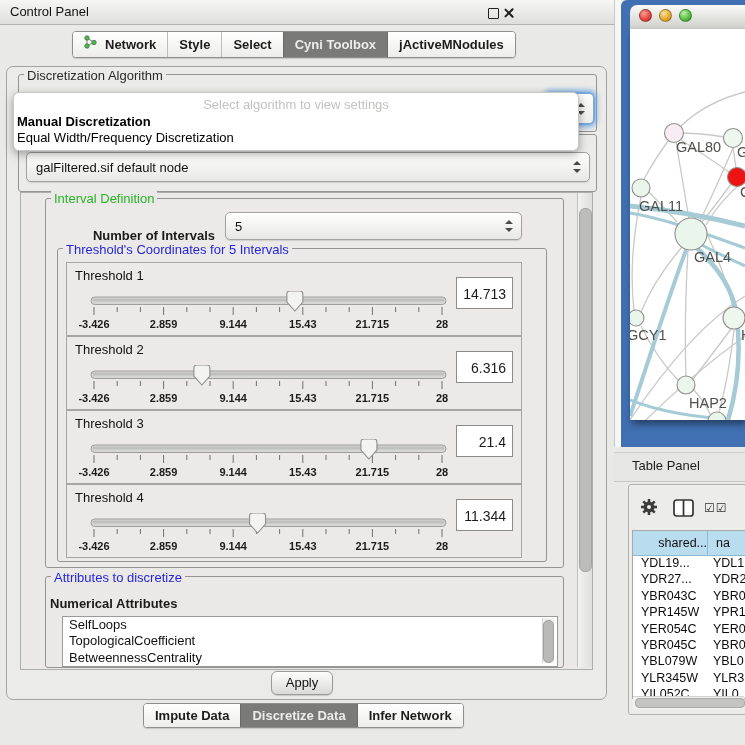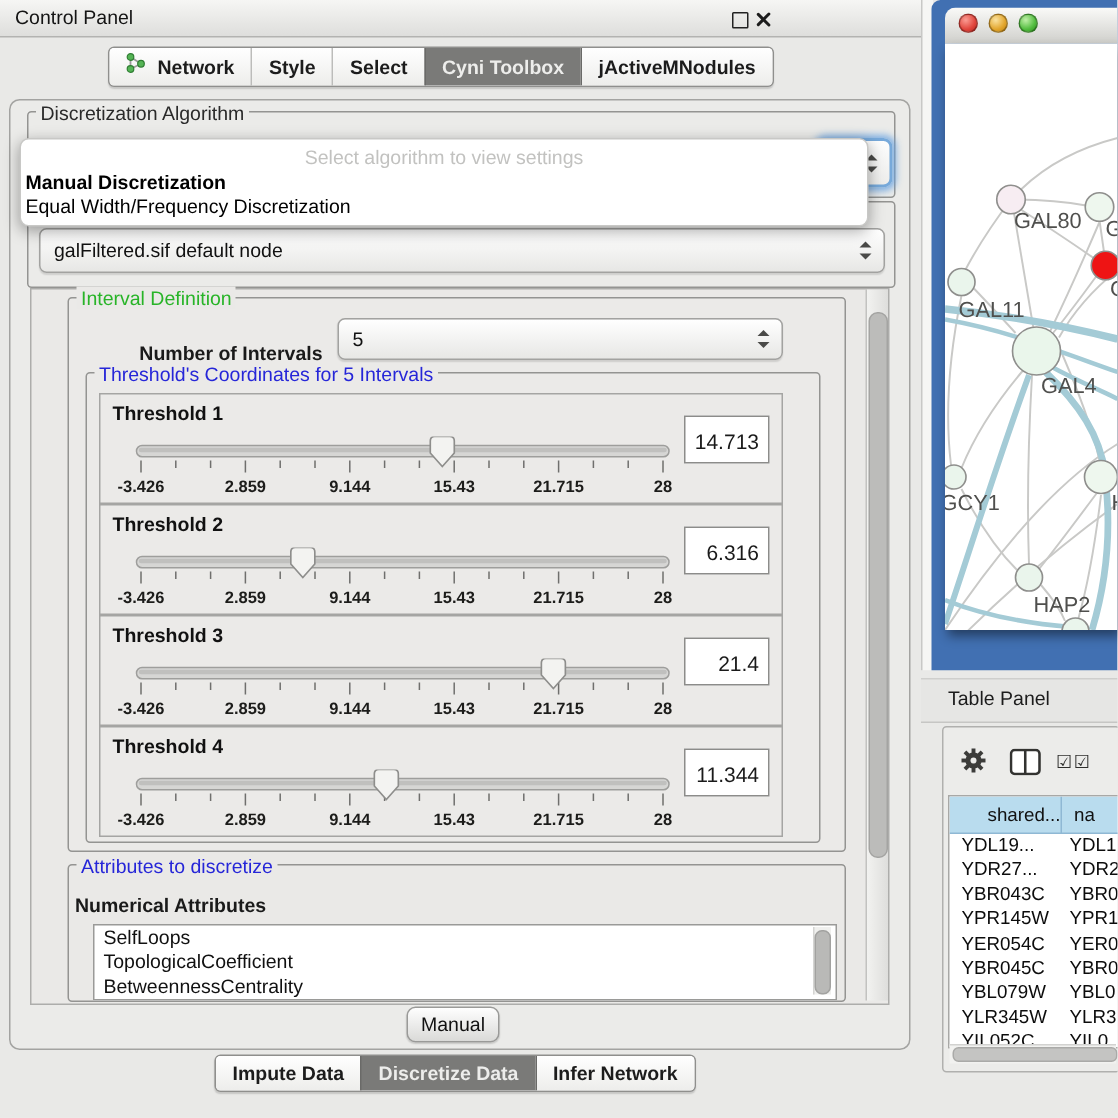--- a/index.html
+++ b/index.html
@@ -67,7 +67,7 @@
   
   #thresholds{left:66px;top:262px;width:456px;height:296px}
   .thr-panel{position:absolute;left:0;width:454px;height:72px;border:1px solid #a5a5a3;background:#ebeae8}
-  .thr-label{position:absolute;left:8px;top:5px;font-weight:bold;font-size:13px;color:#111}
+  .thr-label{position:absolute;left:8px;top:5px;font-weight:normal;font-size:13px;color:#111}
   .slider-svg{position:absolute;left:0;top:28px}
   .thr-value{position:absolute;left:389px;top:14px;width:57px;height:32px;background:#fff;
     border:1px solid #8c8c8a;font-size:14px;text-align:right;line-height:32px;padding-right:6px;box-sizing:border-box}

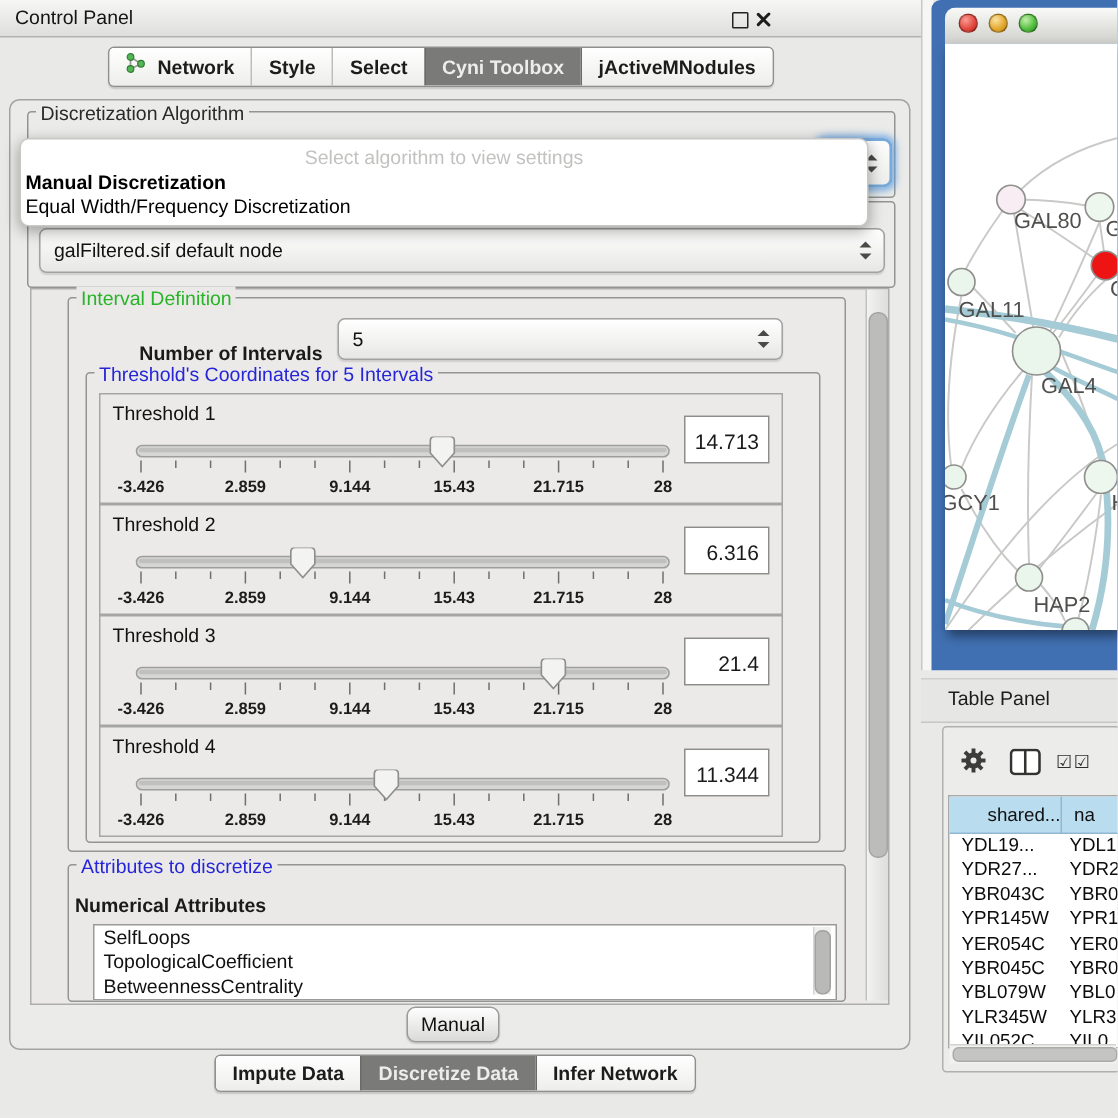--- a/index.html
+++ b/index.html
@@ -346,7 +346,7 @@
   <div id="attr-sb" class="abs"></div>
   <div id="attr-sb-thumb" class="abs"></div>
 
-  <div id="apply-btn" class="abs">Manual</div>
+  <div id="apply-btn" class="abs">Apply</div>
 
   <div id="bottomtabs" class="abs">
     <div class="tab">

